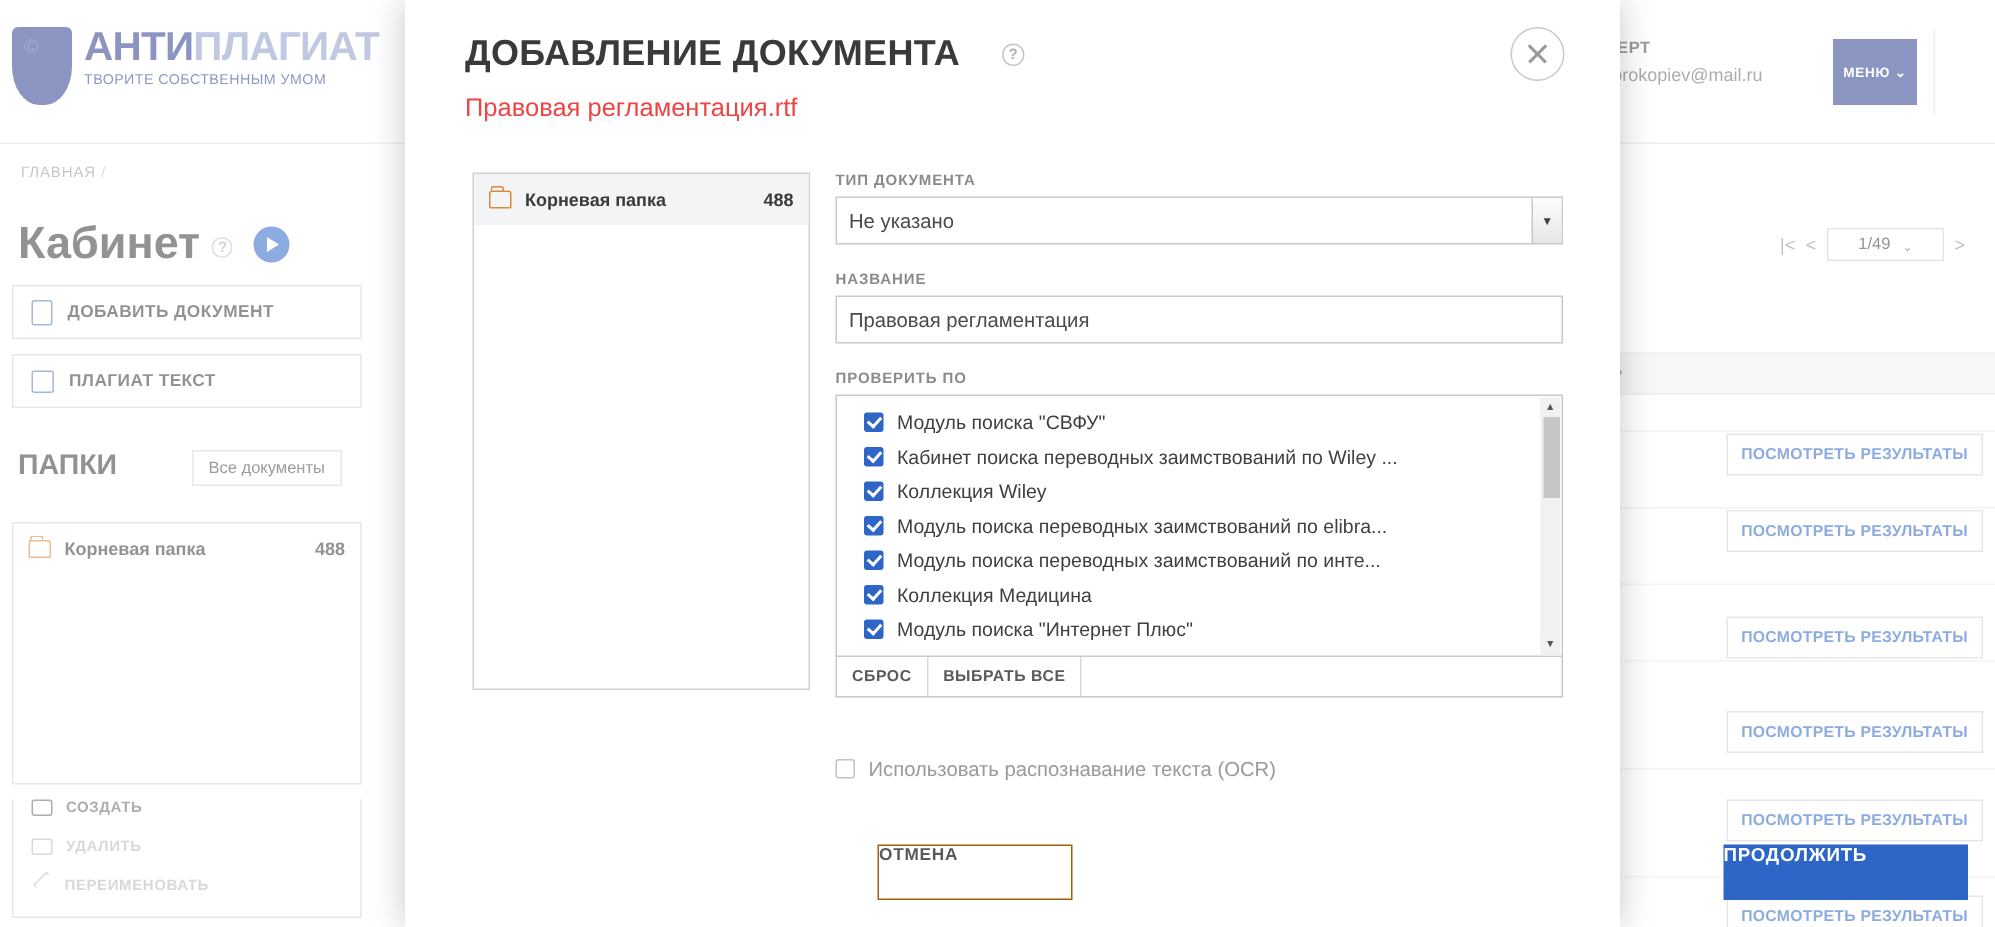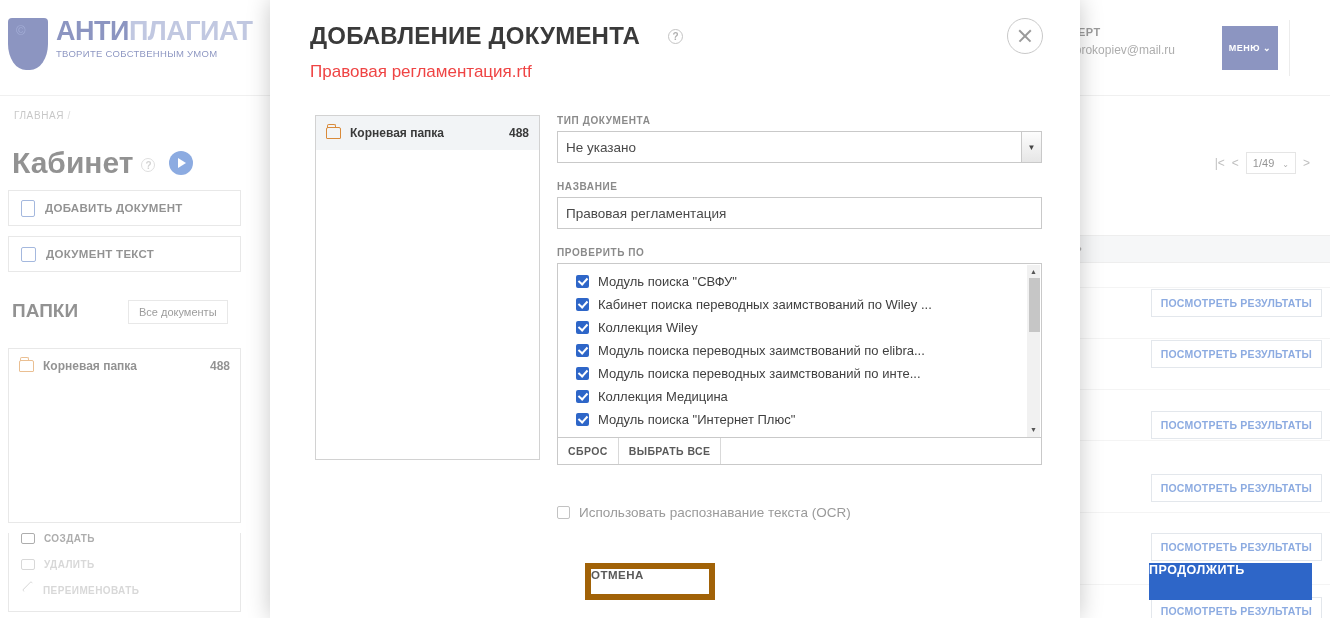--- a/index.html
+++ b/index.html
@@ -125,7 +125,7 @@
   .pager { position: absolute; right: 20px; top: 152px; display: flex; align-items: center; gap: 7px; font-size: 12px; color: #6a6a6a; }
   .pager .chev { color: #8a8a8a; }
   .page-box {
-    border: 1px solid #cfcfcf; background: #fff; padding: 4px 6px; font-size: 11px;
+    border: 1px solid #cfcfcf; background: #fff; padding: 4px 20px; font-size: 11px;
     display: flex; align-items: flex-end; gap: 8px; color: #3a3a3a;
   }
   .page-box .caret { font-size: 8px; color: #6a6a6a; }

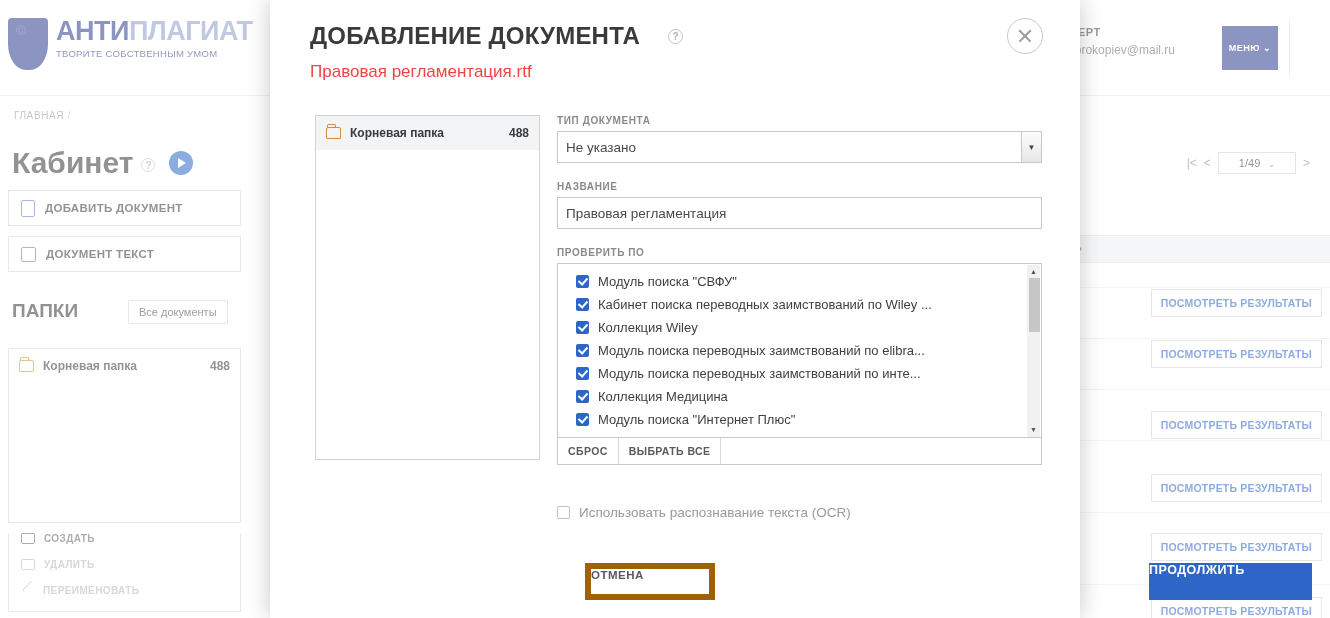--- a/index.html
+++ b/index.html
@@ -308,7 +308,7 @@
       </div>
       <div class="side-btn">
         <span class="ico-txt"></span>
-        <span>ДОКУМЕНТ ТЕКСТ</span>
+        <span>ПЛАГИАТ ТЕКСТ</span>
       </div>
     </div>
 

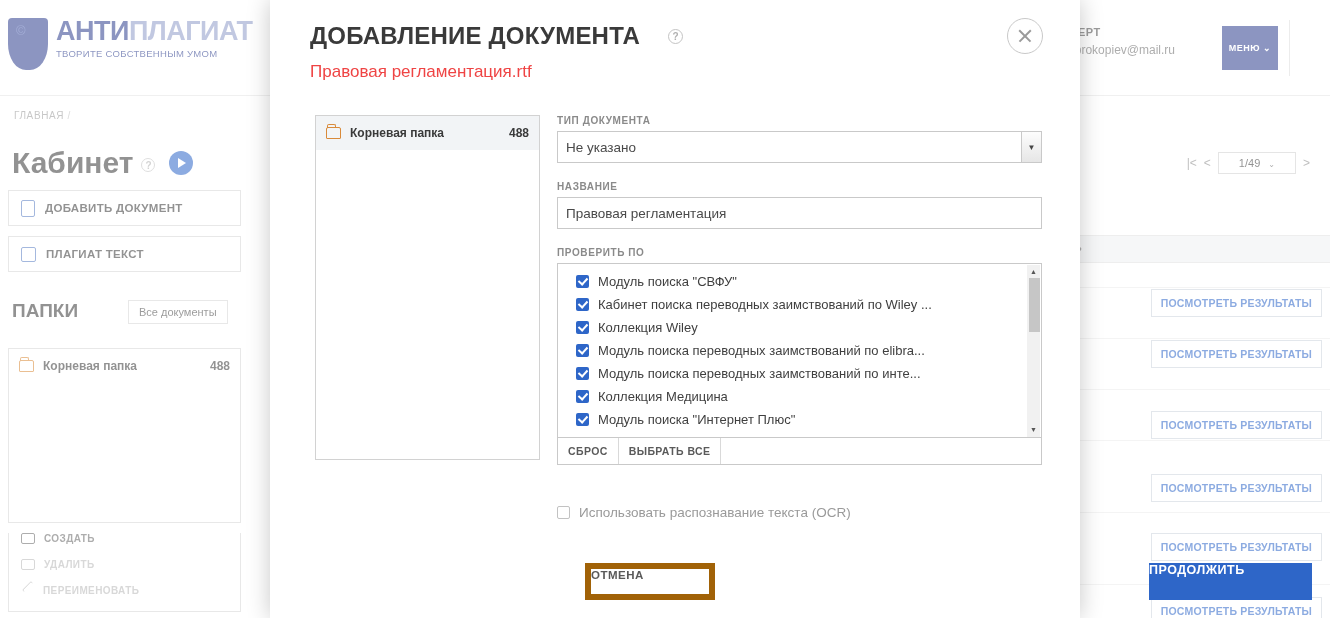--- a/index.html
+++ b/index.html
@@ -249,7 +249,7 @@
 
   .btn-cancel {
     position: absolute; left: 315px; top: 563px; width: 130px; height: 37px;
-    border: 6px solid #a16207; background: #fff; color: #5a5a5a;
+    border: 1px solid #a16207; background: #fff; color: #5a5a5a;
     font-size: 11.5px; font-weight: bold; letter-spacing: .5px; cursor: pointer;
   }
   .btn-continue {

